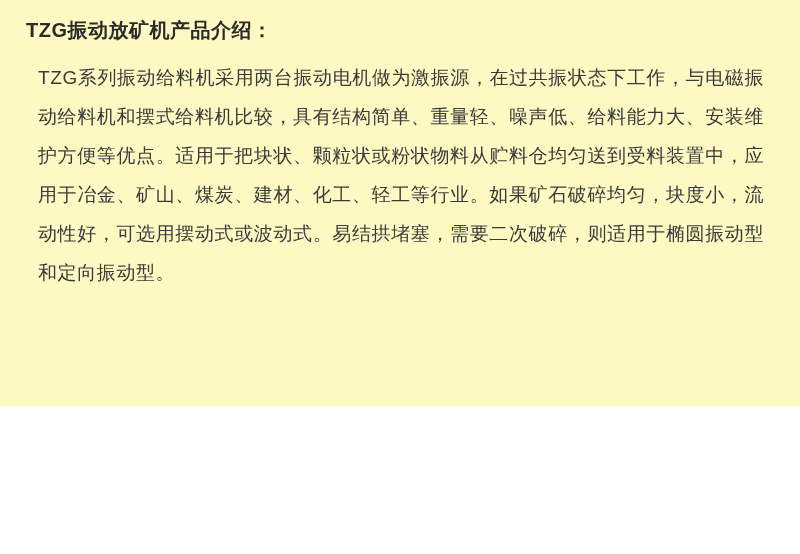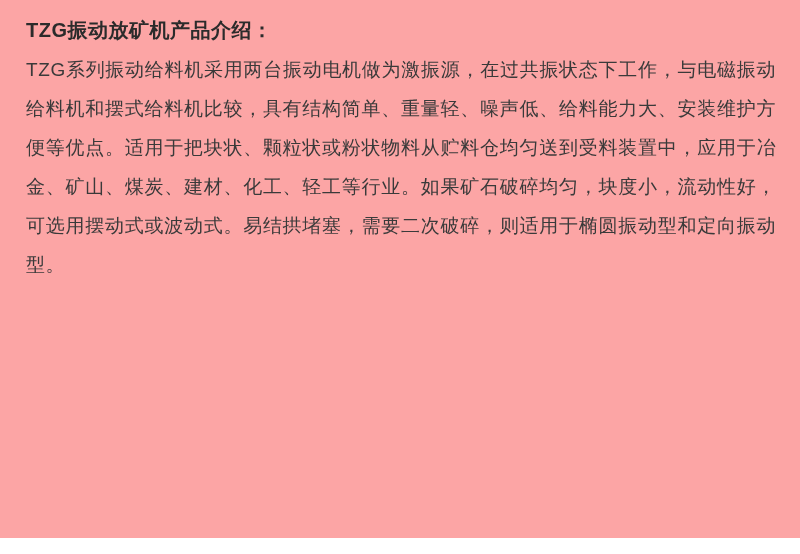--- a/index.html
+++ b/index.html
@@ -15,10 +15,10 @@
   }
   .page {
     width: 800px;
-    height: 538px;
+    height: 406px;
     box-sizing: border-box;
     padding: 14px 24px 0 26px;
-    background: #fca5a5;
+    background: #fef9c3;
   }
   .doc-title {
     font-size: 20px;

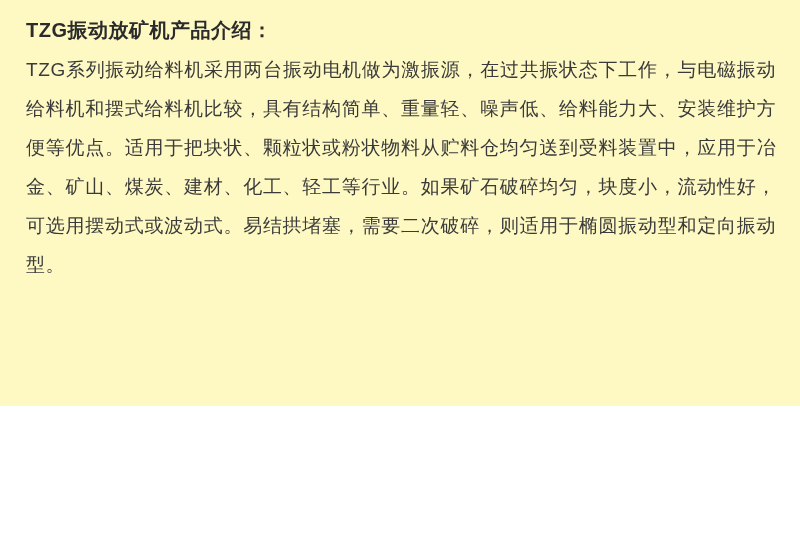--- a/index.html
+++ b/index.html
@@ -33,7 +33,7 @@
     color: #3a3a3a;
     line-height: 39px;
     letter-spacing: 0.6px;
-    margin: 0;
+    margin: 12px;
     text-align: justify;
     text-justify: inter-ideograph;
     word-break: break-all;

